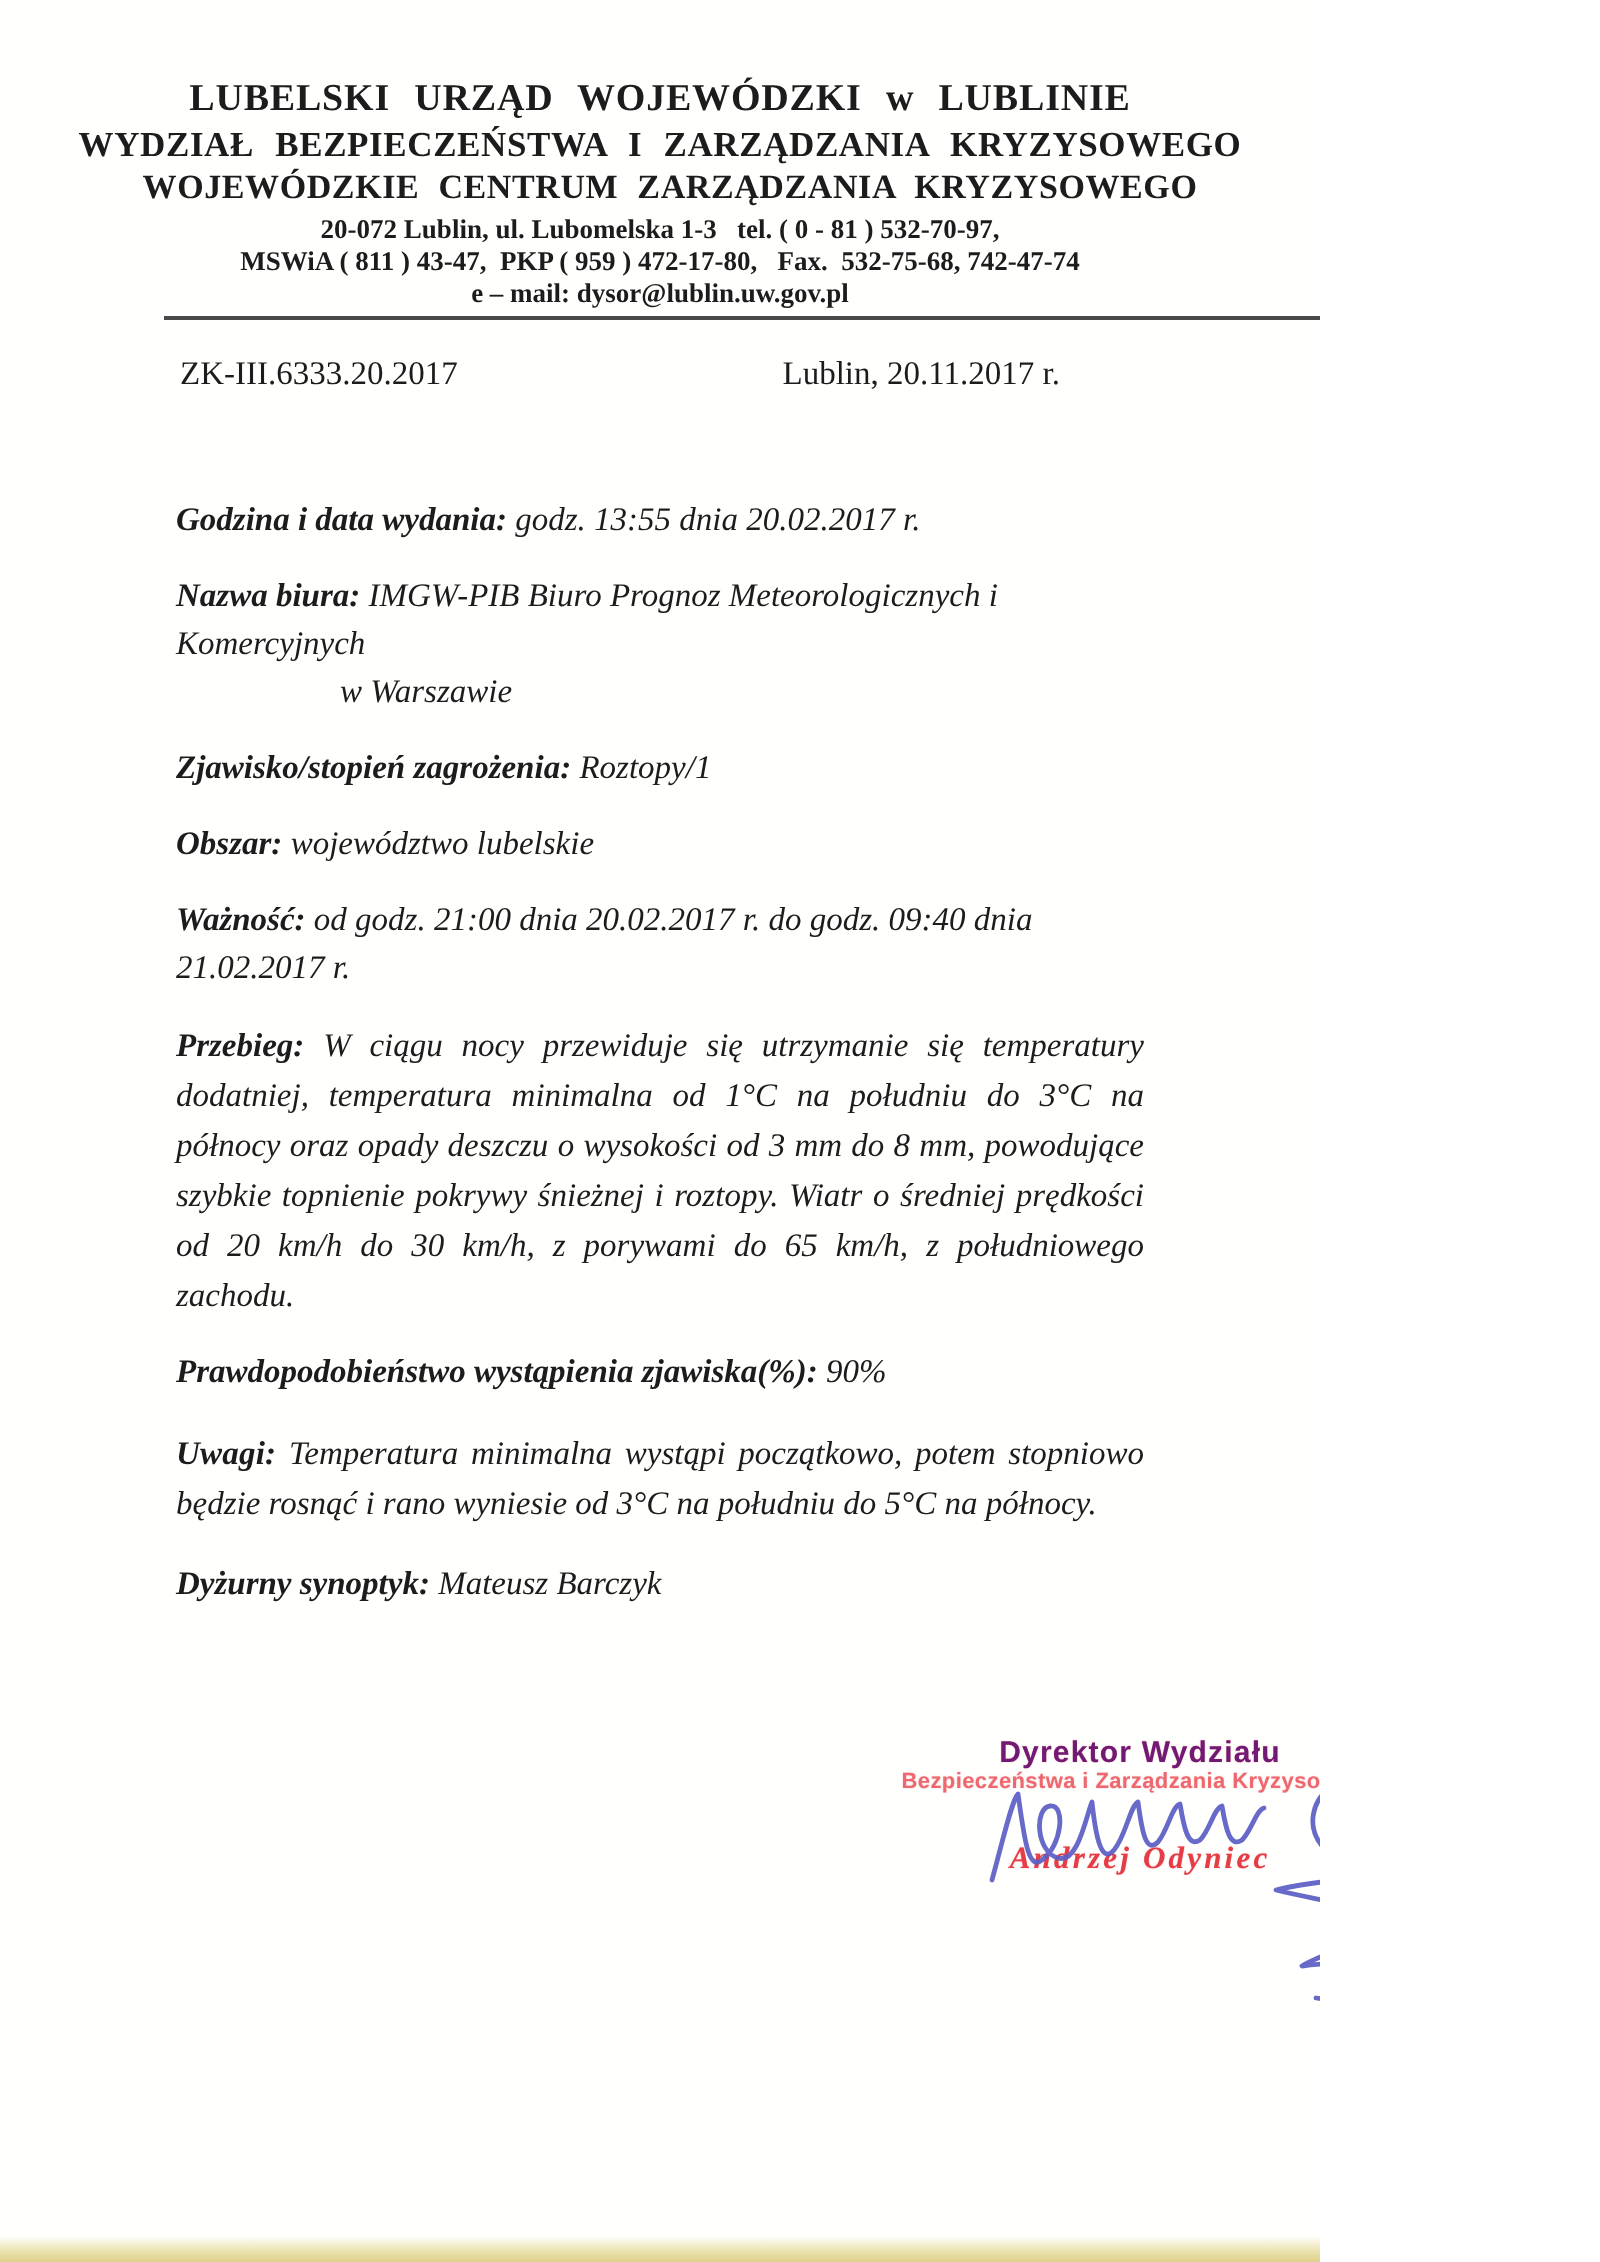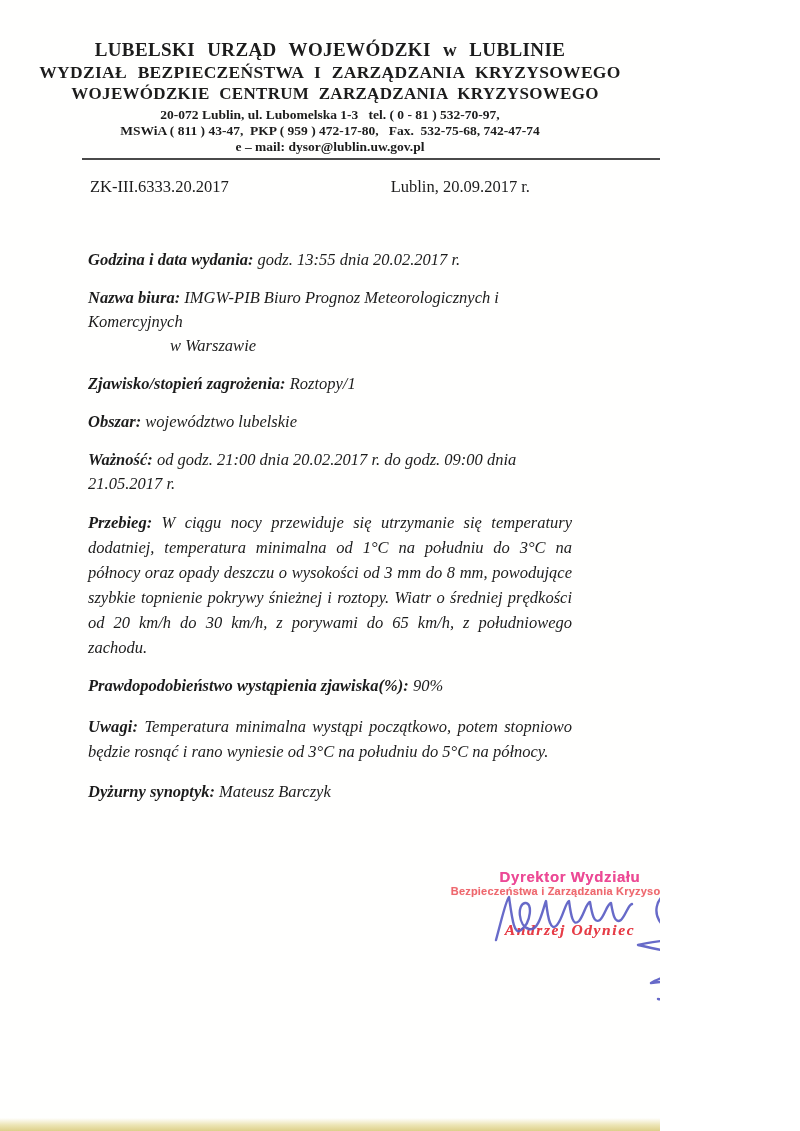--- a/index.html
+++ b/index.html
@@ -91,7 +91,7 @@
 
   <div class="refrow">
     <span>ZK-III.6333.20.2017</span>
-    <span>Lublin, 20.09.2017 r.</span>
+    <span>Lublin, 20.11.2017 r.</span>
   </div>
 
 

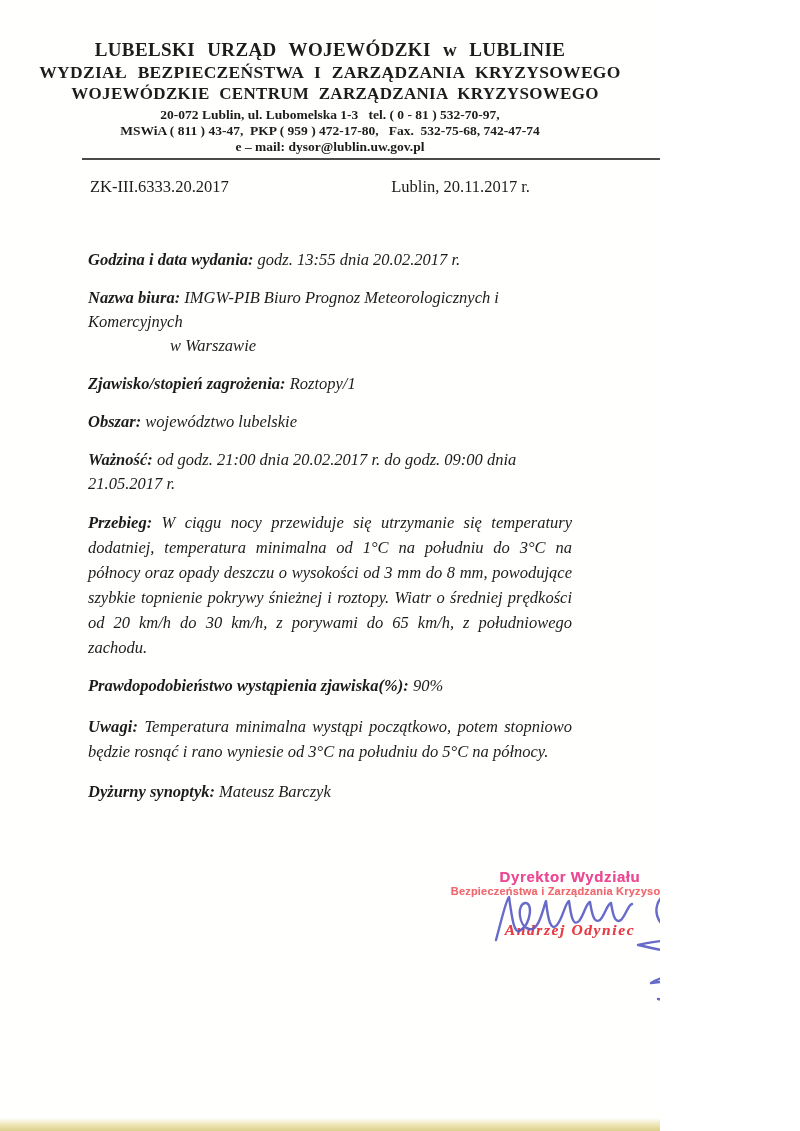--- a/index.html
+++ b/index.html
@@ -120,7 +120,7 @@
 
     <p class="field">
       <span class="lbl">Ważność:</span>
-      <span>od godz. 21:00 dnia 20.02.2017 r. do godz. 09:00 dnia 21.05.2017 r.</span>
+      <span>od godz. 21:00 dnia 20.02.2017 r. do godz. 09:40 dnia 21.02.2017 r.</span>
     </p>
 
     <p class="field justify">

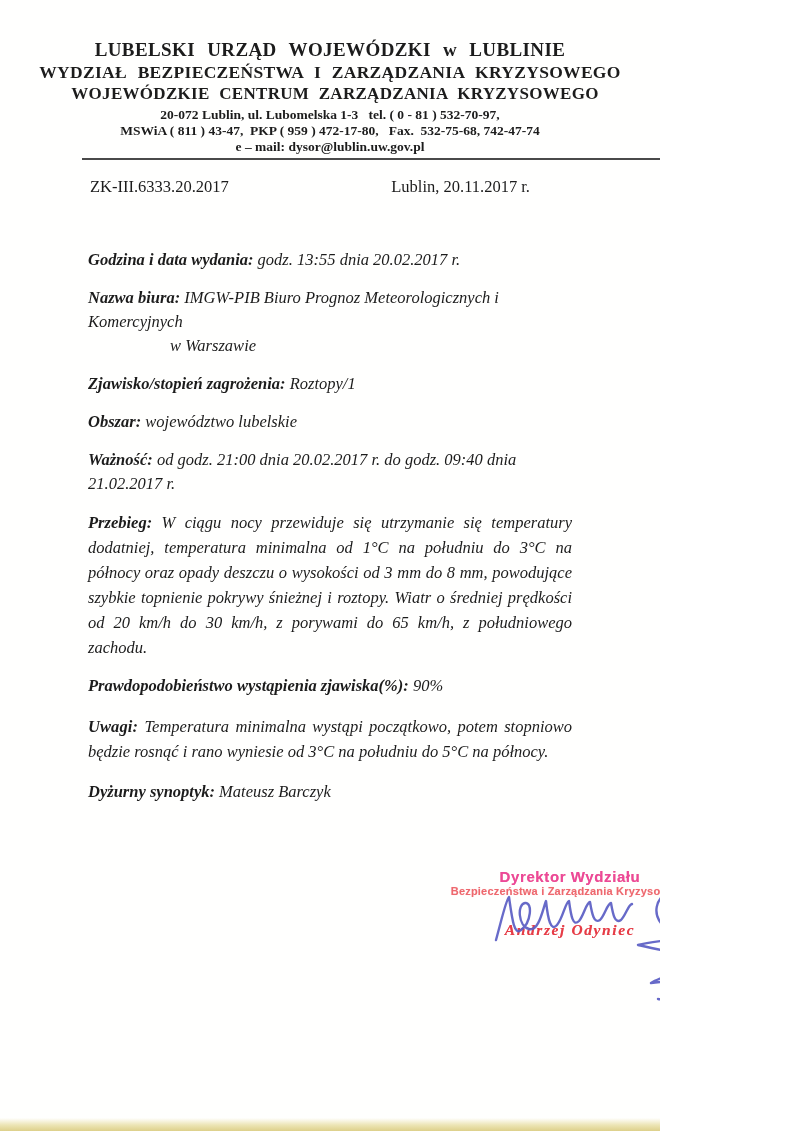--- a/index.html
+++ b/index.html
@@ -58,7 +58,7 @@
     pointer-events:none;
   }
   .stamp-line1{
-    font-size:15px;font-weight:bold;color:#ec4899;letter-spacing:.6px;line-height:17px;
+    font-size:15px;font-weight:bold;color:#701a75;letter-spacing:.6px;line-height:17px;
     text-shadow:0 0 .6px rgba(232,67,75,.55);
   }
   .stamp-line2{

